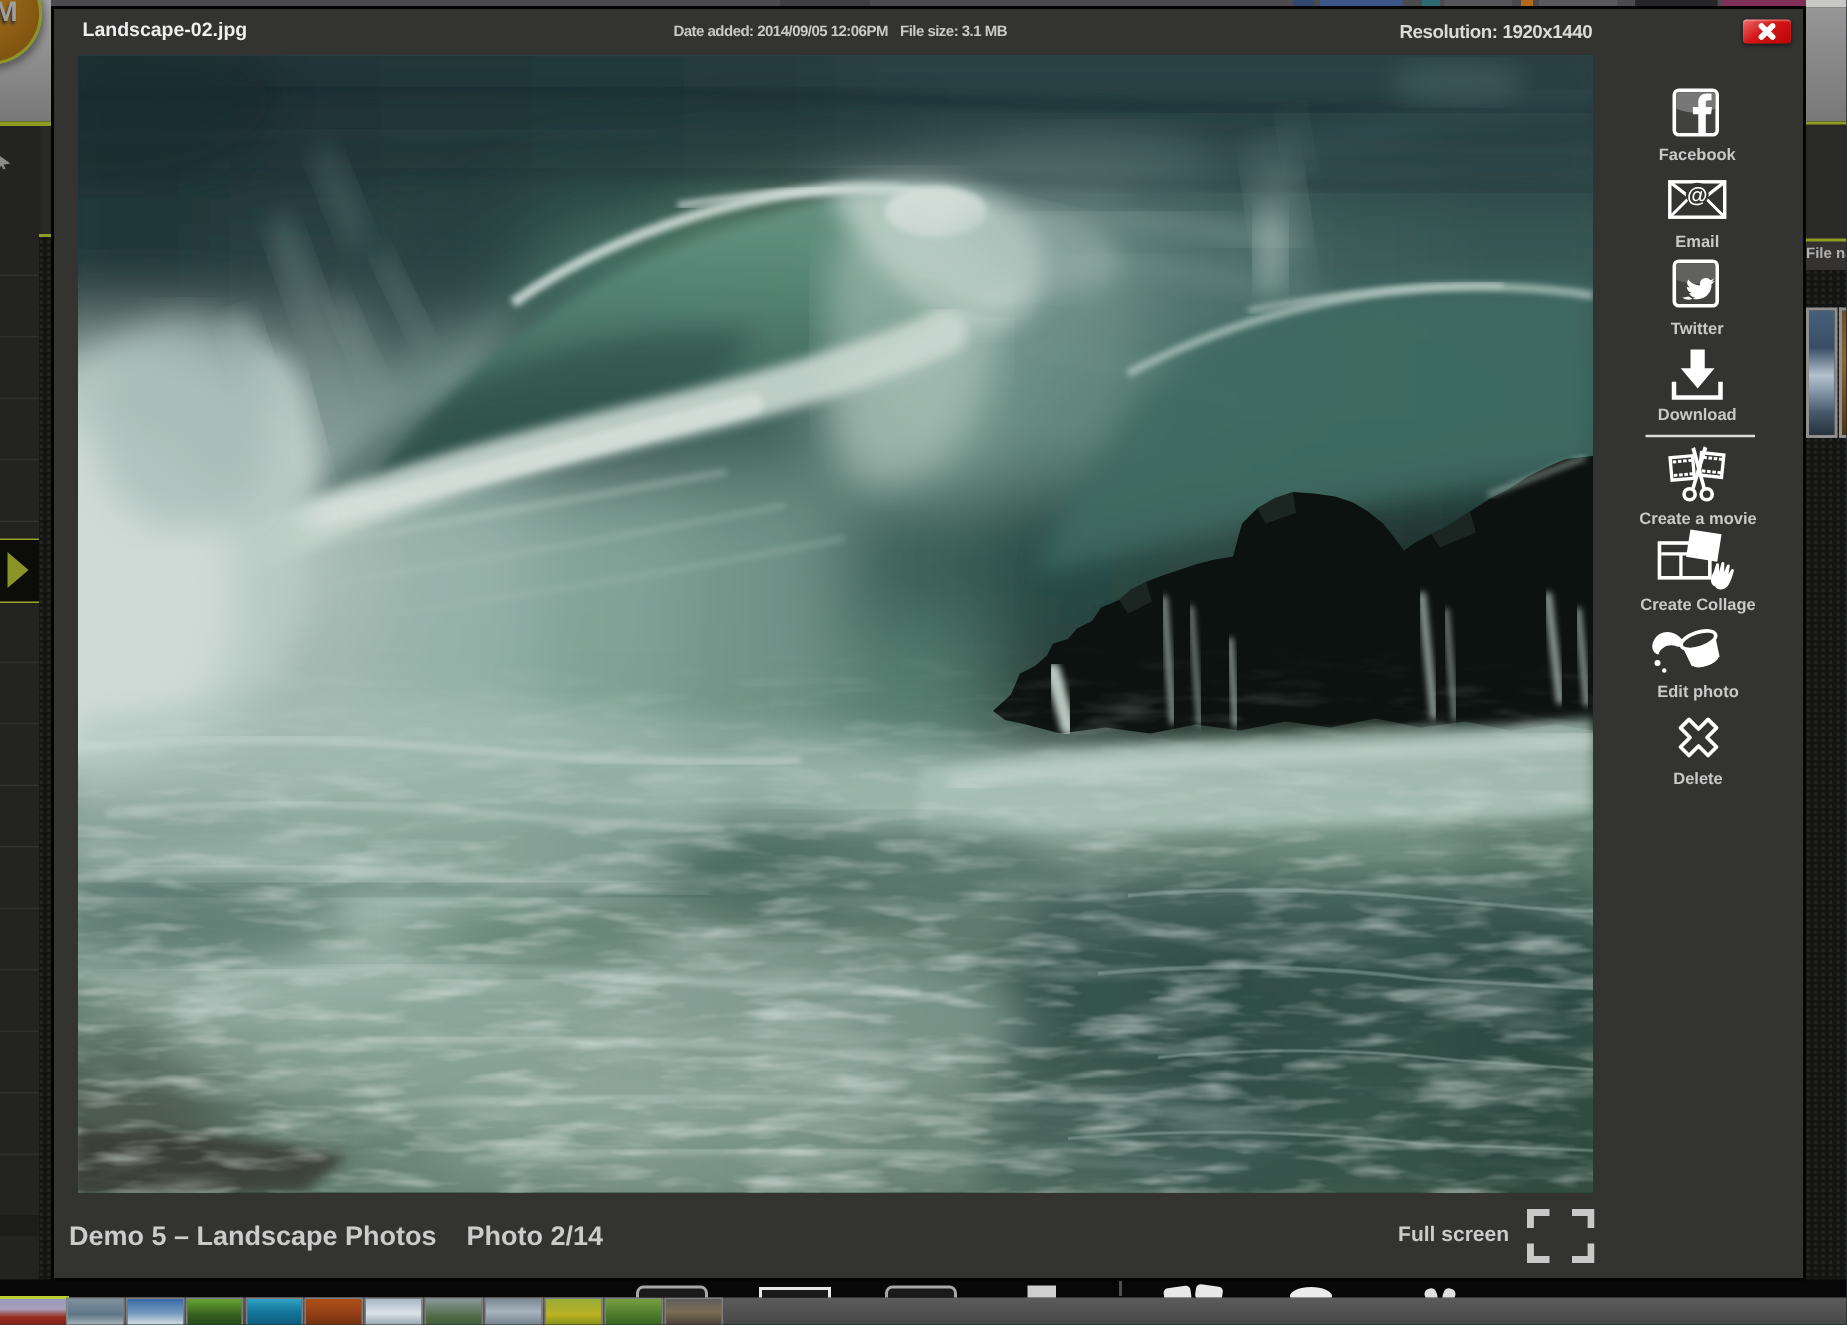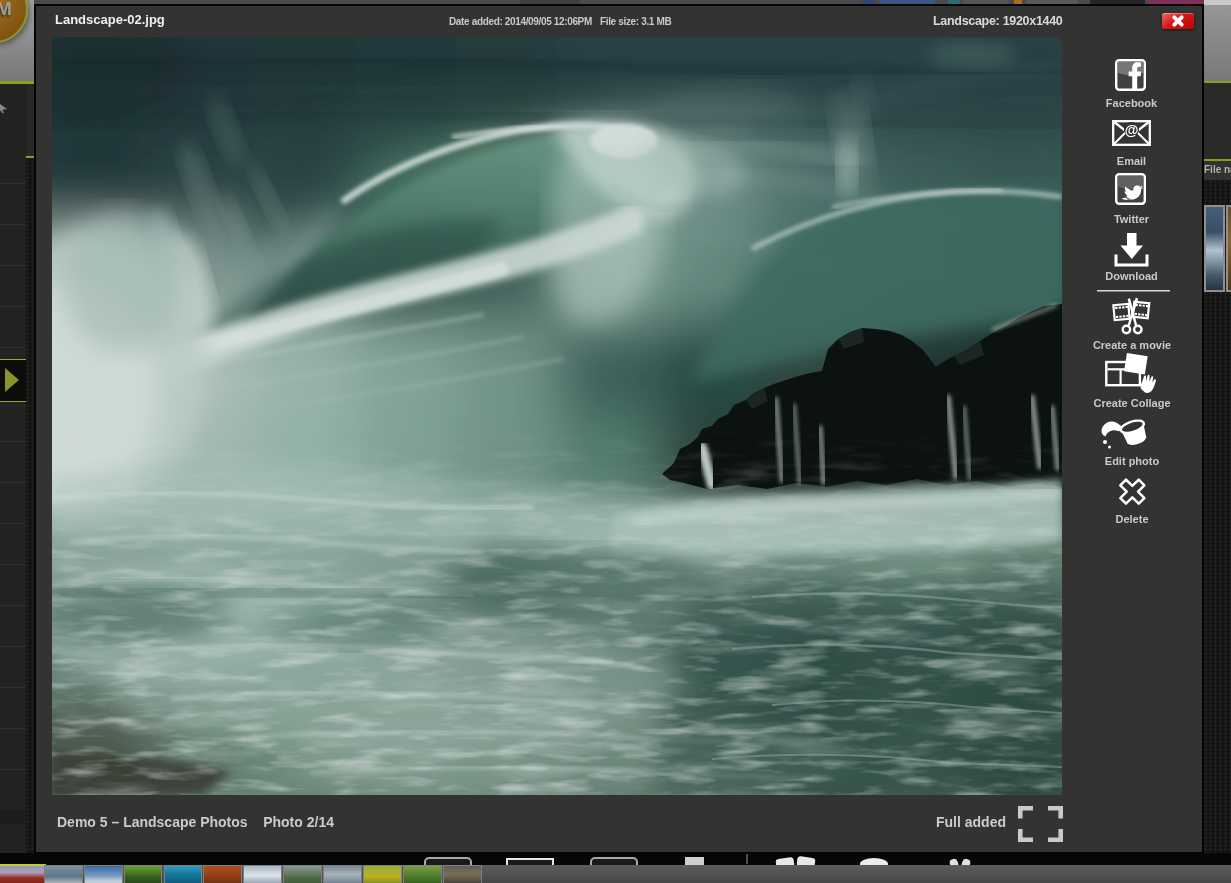--- a/index.html
+++ b/index.html
@@ -118,7 +118,7 @@
   <div class="bar-title abs">Landscape-02.jpg</div>
   <div class="bar-meta abs" style="left:413px">Date added: 2014/09/05 12:06PM</div>
   <div class="bar-meta abs" style="left:564px">File size: 3.1 MB</div>
-  <div class="bar-res abs" style="left:897px">Landscape: 1920x1440</div>
+  <div class="bar-res abs" style="left:897px">Resolution: 1920x1440</div>
   <div id="closebtn" class="abs"><svg width="32" height="16">
         <path d="M12.3 4.3 L19.7 11.7 M19.7 4.3 L12.3 11.7" stroke="#fff" stroke-width="3.8" stroke-linecap="round"></path>
       </svg></div>

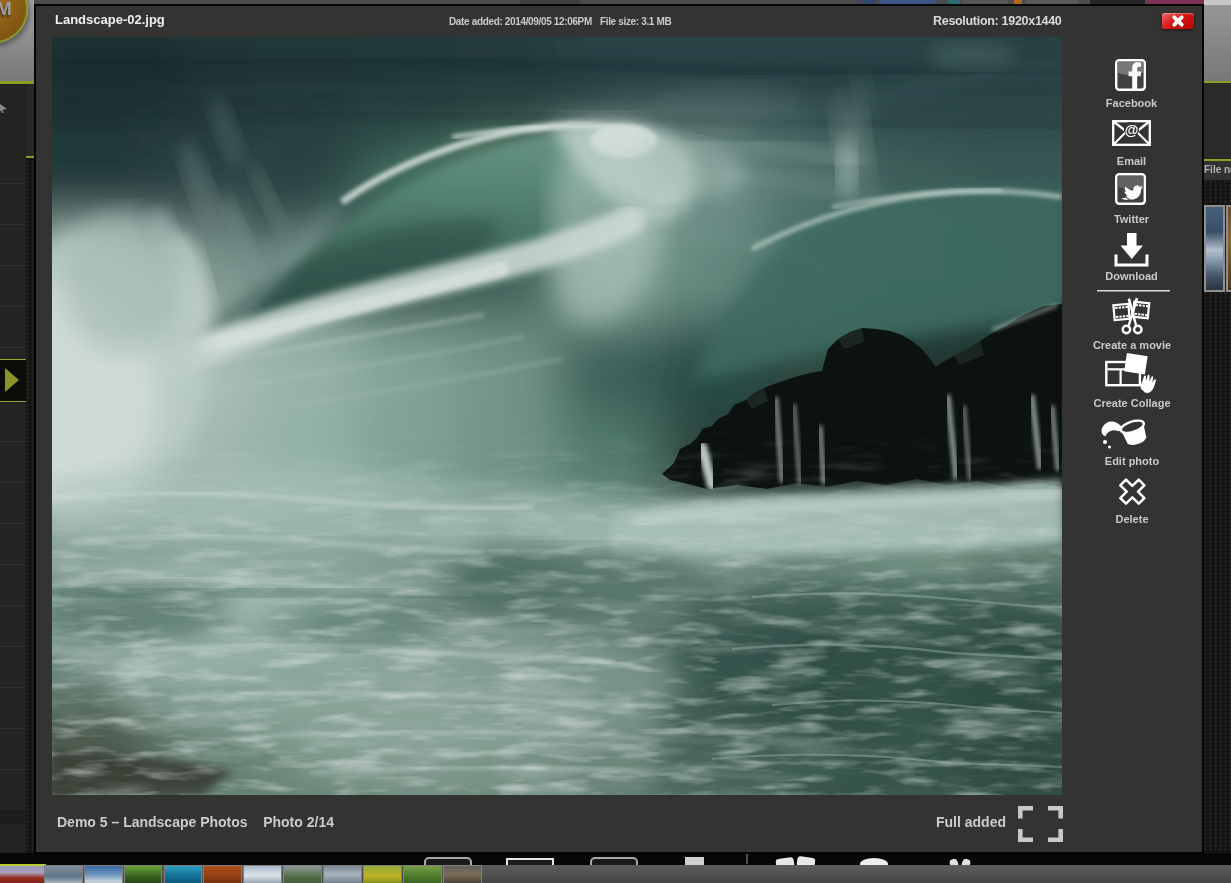--- a/index.html
+++ b/index.html
@@ -29,7 +29,7 @@
   #modal .bar-meta{font-size:10px;font-weight:bold;color:#c9c9c9;top:9.5px;letter-spacing:-.35px;}
   #modal .bar-res{font-size:12.5px;font-weight:bold;color:#dadada;top:8px;letter-spacing:-.3px;}
   #photo{left:16px;top:31px;width:1010px;height:758px;background:#2a4a4a;}
-  #caption{left:21px;top:807.5px;font-size:14px;font-weight:bold;color:#cbcbcb;}
+  #caption{left:10px;top:807.5px;font-size:18px;font-weight:bold;color:#cbcbcb;}
   #closebtn{left:1126px;top:7px;width:32px;height:16px;border-radius:2.5px;
     background:linear-gradient(145deg,#ef6a6a 0%,#d41717 45%,#ba0404 100%);
     box-shadow:0 1px 3px rgba(0,0,0,.6), inset 0 1px 1px rgba(255,255,255,.35);}

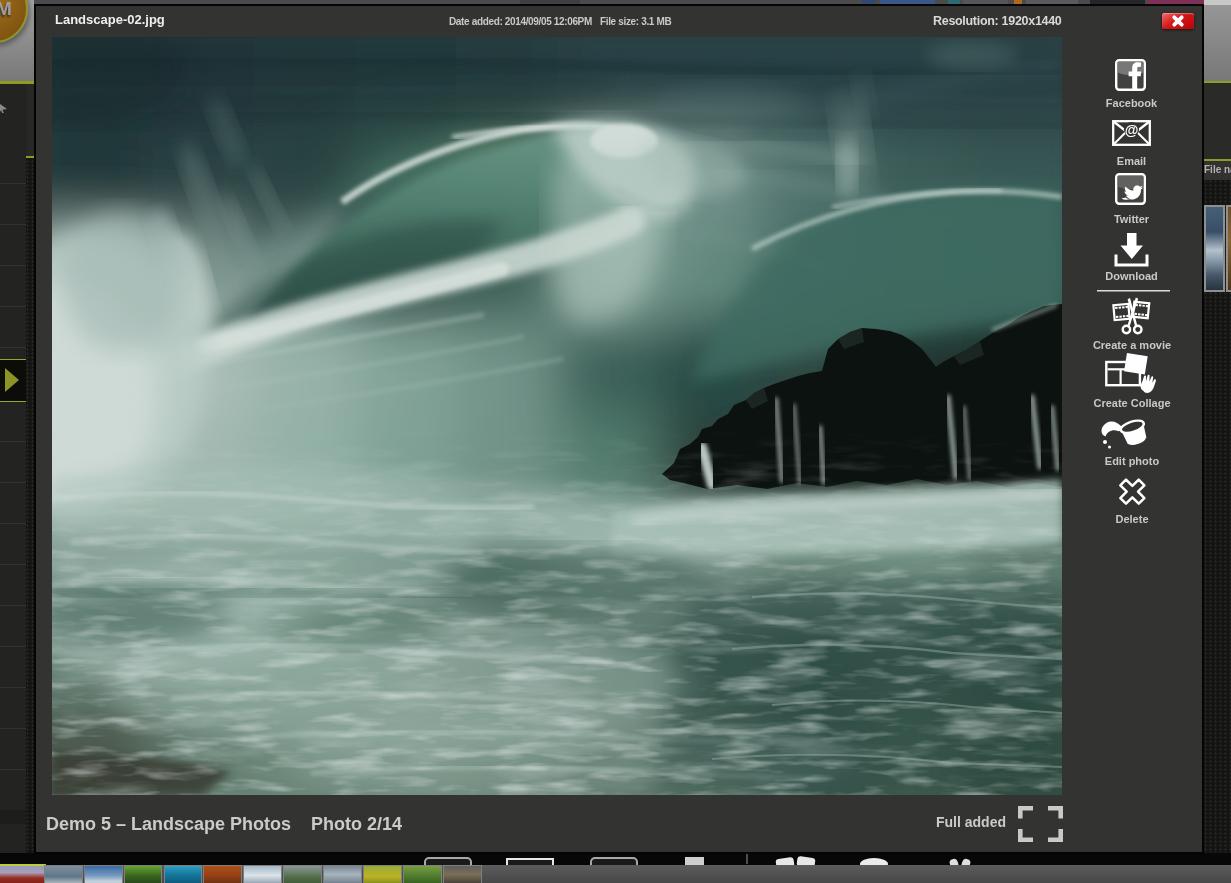--- a/index.html
+++ b/index.html
@@ -357,7 +357,7 @@
   <rect width="1010" height="758" fill="#15262a" opacity=".12"></rect>
   </svg></div>
   <div id="caption" class="abs">Demo 5 – Landscape Photos&nbsp;&nbsp;&nbsp;&nbsp;Photo 2/14</div>
-  <div class="abs" id="fstext" style="left:856px;top:808px;width:114px;text-align:right;font-size:14px;font-weight:bold;color:#cbcbcb">Full added</div>
+  <div class="abs" id="fstext" style="left:856px;top:808px;width:114px;text-align:right;font-size:14px;font-weight:bold;color:#cbcbcb">Full screen</div>
   <div id="fsicon" class="abs" style="left:982px;top:800px"><svg width="45" height="36">
     <g fill="none" stroke="#c9c9c9" stroke-width="4.6">
       <path d="M15 2.3 H2.3 V12.6"></path>

